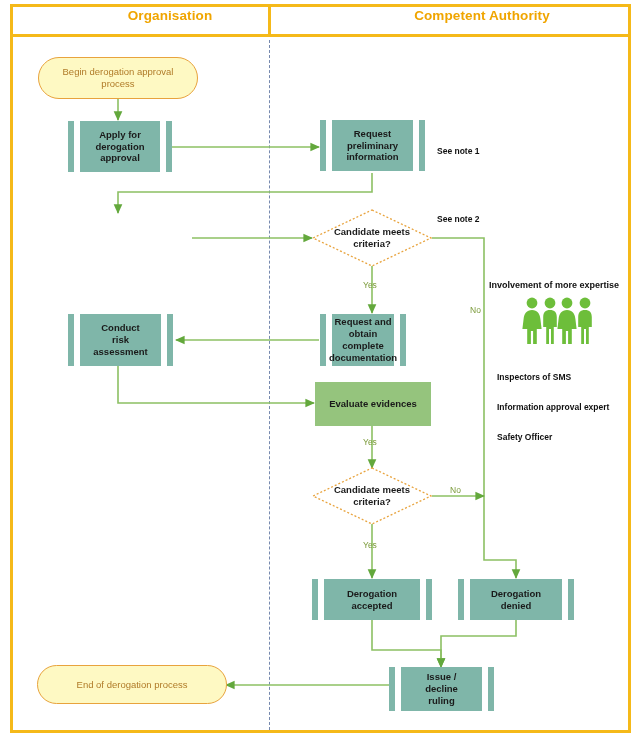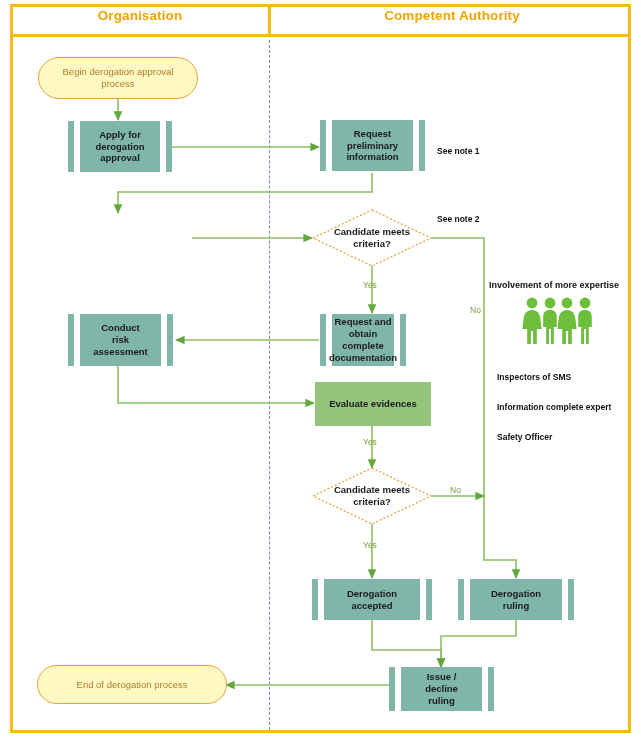--- a/index.html
+++ b/index.html
@@ -47,6 +47,7 @@
     font-weight: bold;
     font-size: 13.5px;
     letter-spacing: 0.1px;
+    margin-left: 30px;
   }
   #lane-header-org { left: 10px; width: 260px; }
   #lane-header-ca  { left: 273px; width: 358px; }

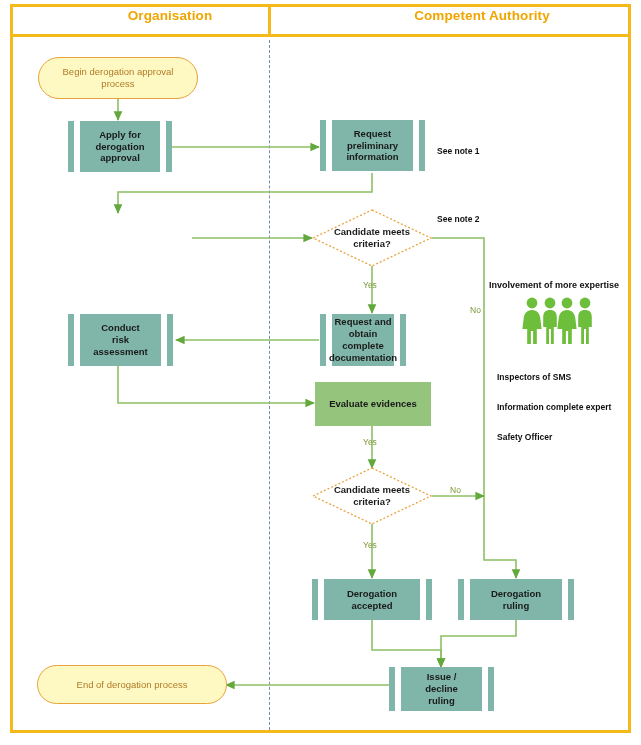--- a/index.html
+++ b/index.html
@@ -320,7 +320,7 @@
   </svg>
 
   <div class="expertise-item" style="left:497px; top:372px;">Inspectors of SMS</div>
-  <div class="expertise-item" style="left:497px; top:402px;">Information complete expert</div>
+  <div class="expertise-item" style="left:497px; top:402px;">Information approval expert</div>
   <div class="expertise-item" style="left:497px; top:432px;">Safety Officer</div>
 
 </div>

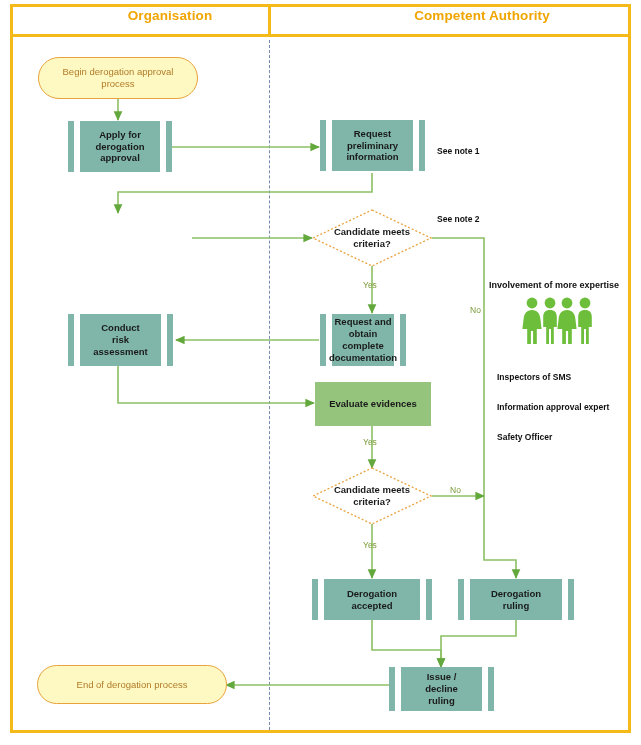--- a/index.html
+++ b/index.html
@@ -289,7 +289,7 @@
   </div>
 
   <div class="node predef" style="left:458px; top:579px; width:116px; height:41px;">
-    <span>Derogation ruling</span>
+    <span>Derogation denied</span>
   </div>
 
   <div class="node predef" style="left:389px; top:667px; width:105px; height:44px;">

